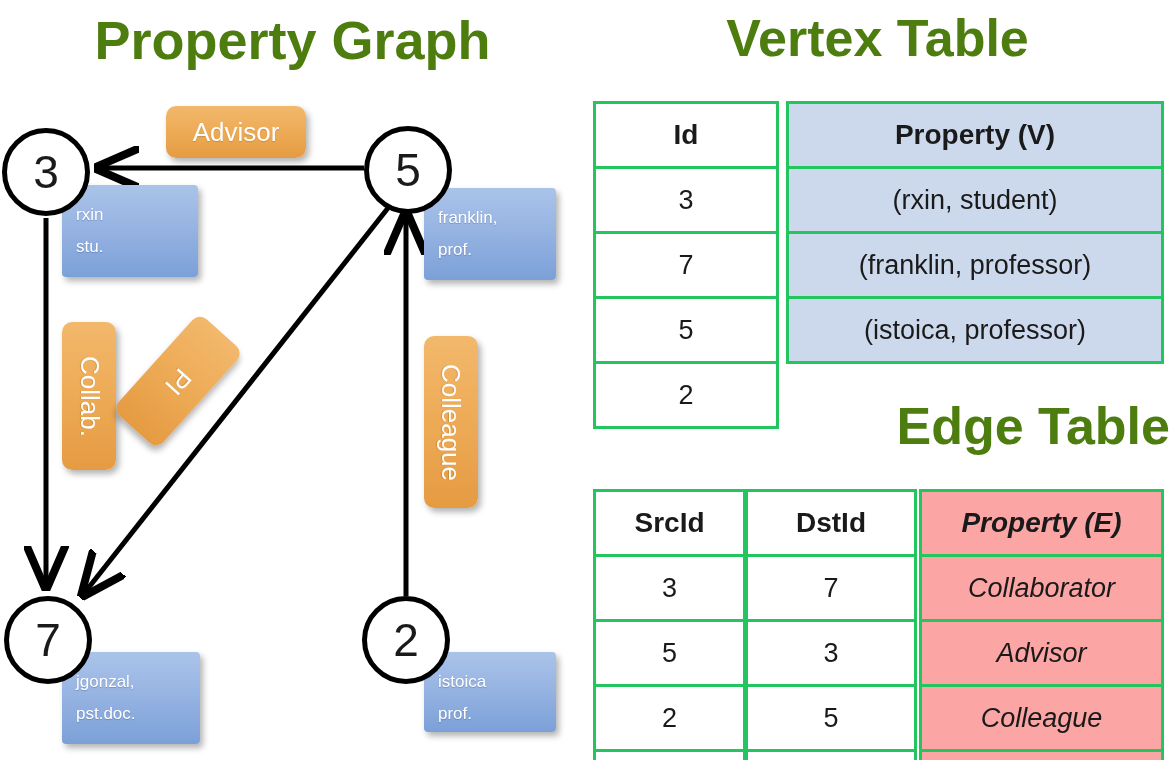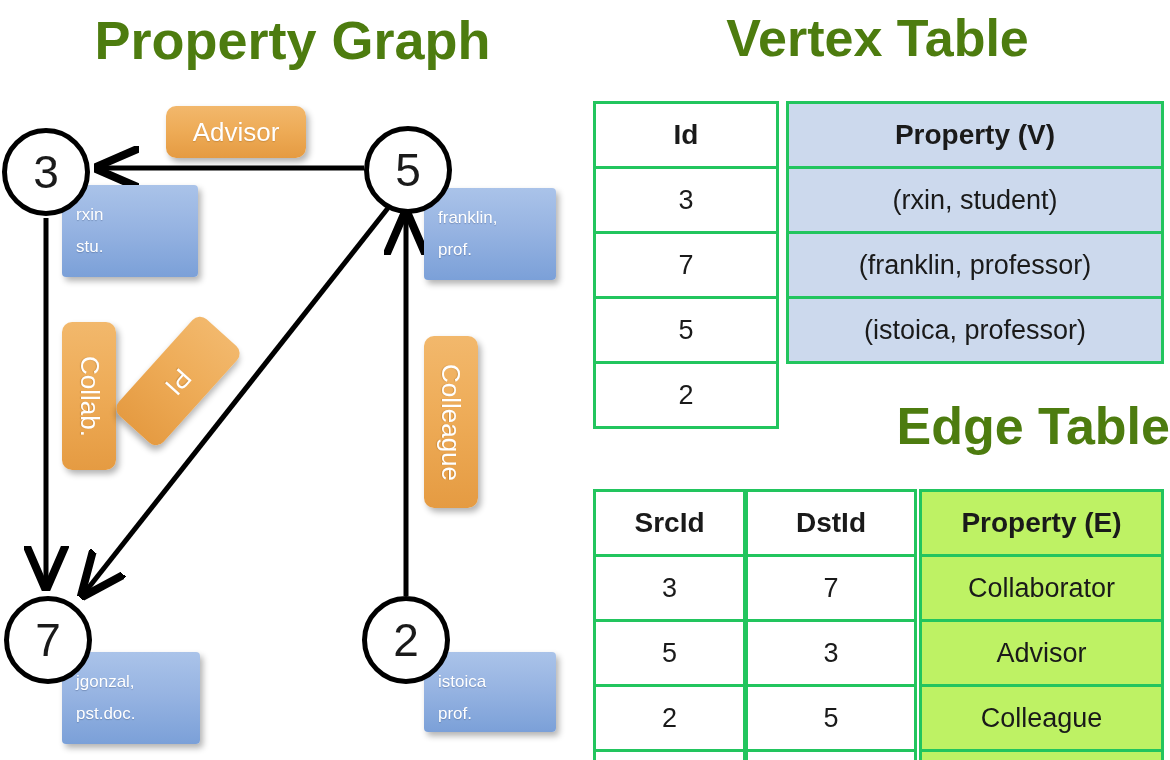--- a/index.html
+++ b/index.html
@@ -181,7 +181,7 @@
   }
   #edge-table-src td, #edge-table-src th,
   #edge-table-dst td, #edge-table-dst th { height: 46px; background: #ffffff; }
-  #edge-table-prop td, #edge-table-prop th { height: 46px; background: #bef264; }
+  #edge-table-prop td, #edge-table-prop th { height: 46px; background: #fca5a5; font-style: italic; }
 </style>
 </head>
 <body>

